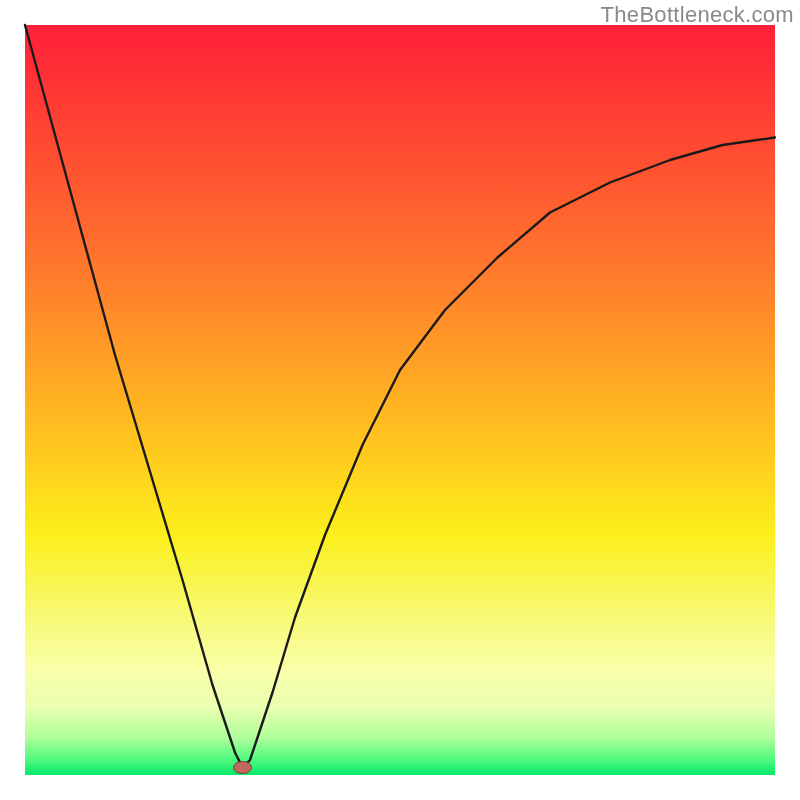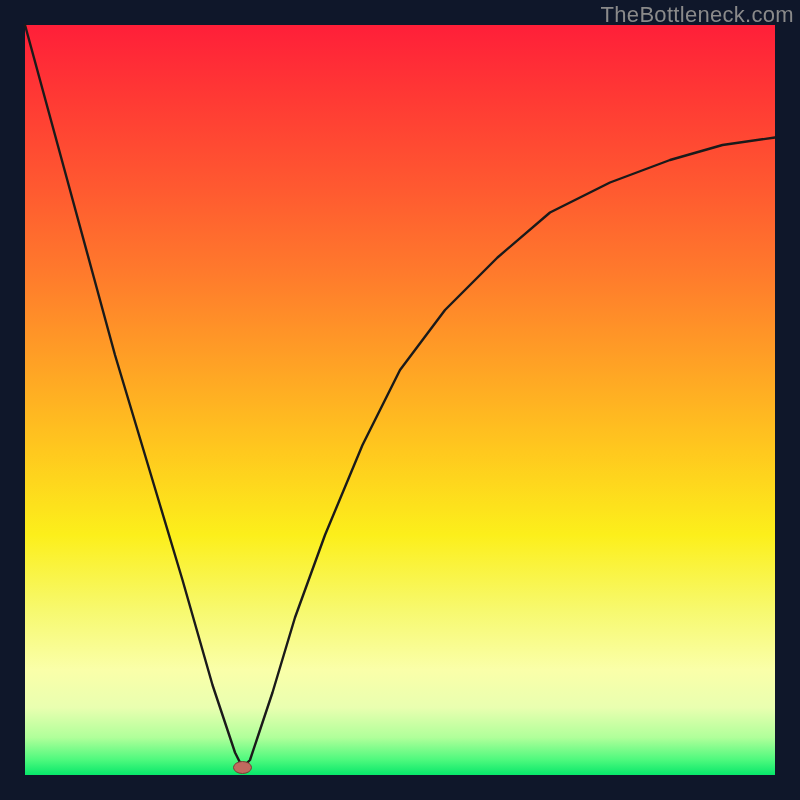--- a/index.html
+++ b/index.html
@@ -15,7 +15,7 @@
     position: relative;
     width: 800px;
     height: 800px;
-    background: #0f172a;
+    background: #ffffff;
   }
   .plot-area {
     position: absolute;

